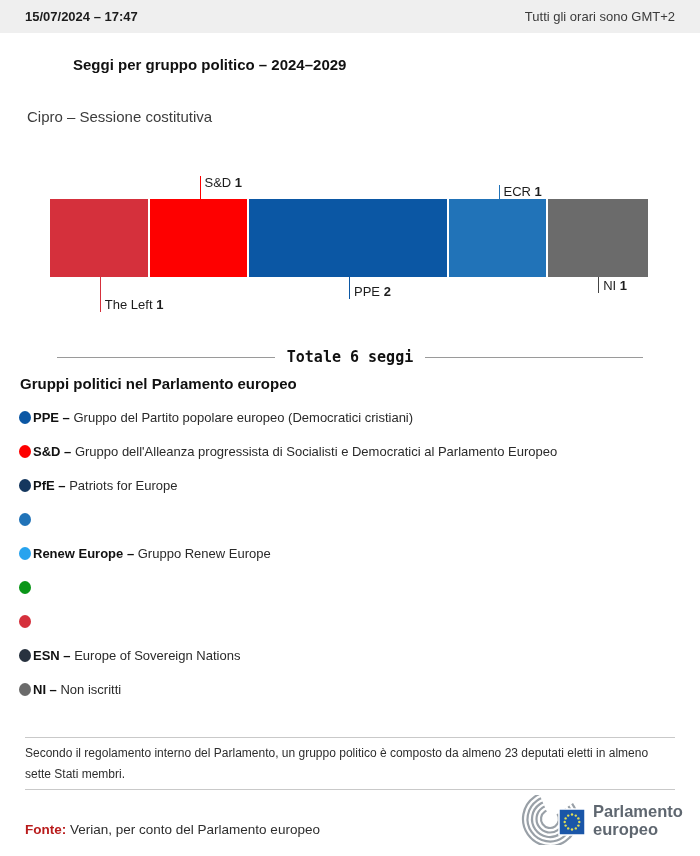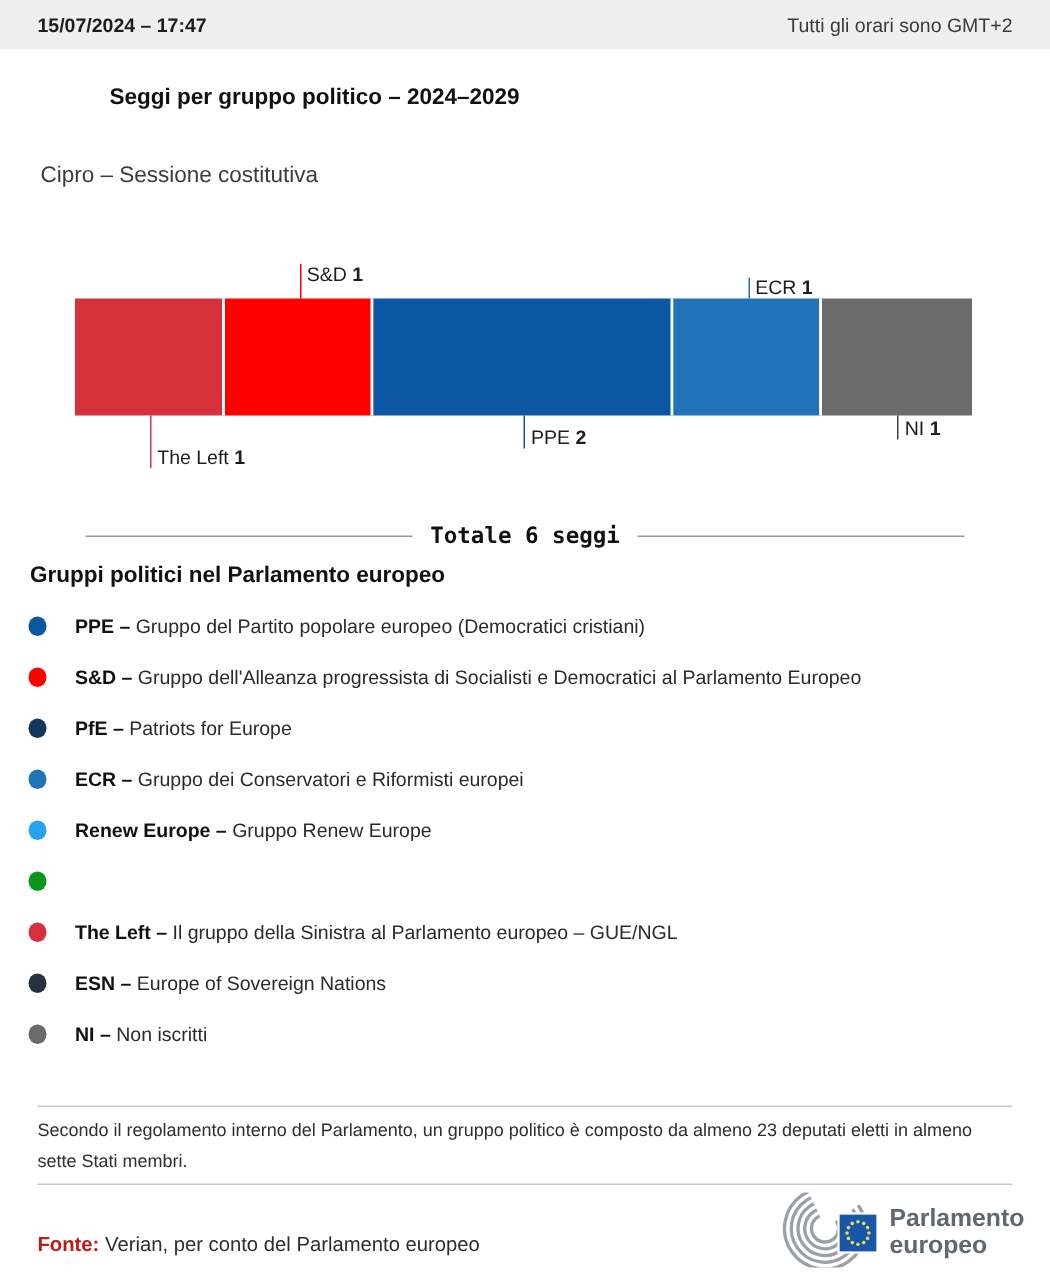--- a/index.html
+++ b/index.html
@@ -33,7 +33,7 @@
   .legend{left:19px;top:400px;width:660px;}
   .legend-item{height:34px;display:flex;align-items:center;}
   .legend-dot{width:12px;height:13px;border-radius:50%;flex:0 0 auto;}
-  .legend-text{margin-left:19px;font-size:13px;color:#2a2a2a;}
+  .legend-text{margin-left:2px;font-size:13px;color:#2a2a2a;}
   .legend-text b{color:#111;}
   
   .rule{left:25px;width:650px;height:1px;background:#c9c9c9;}

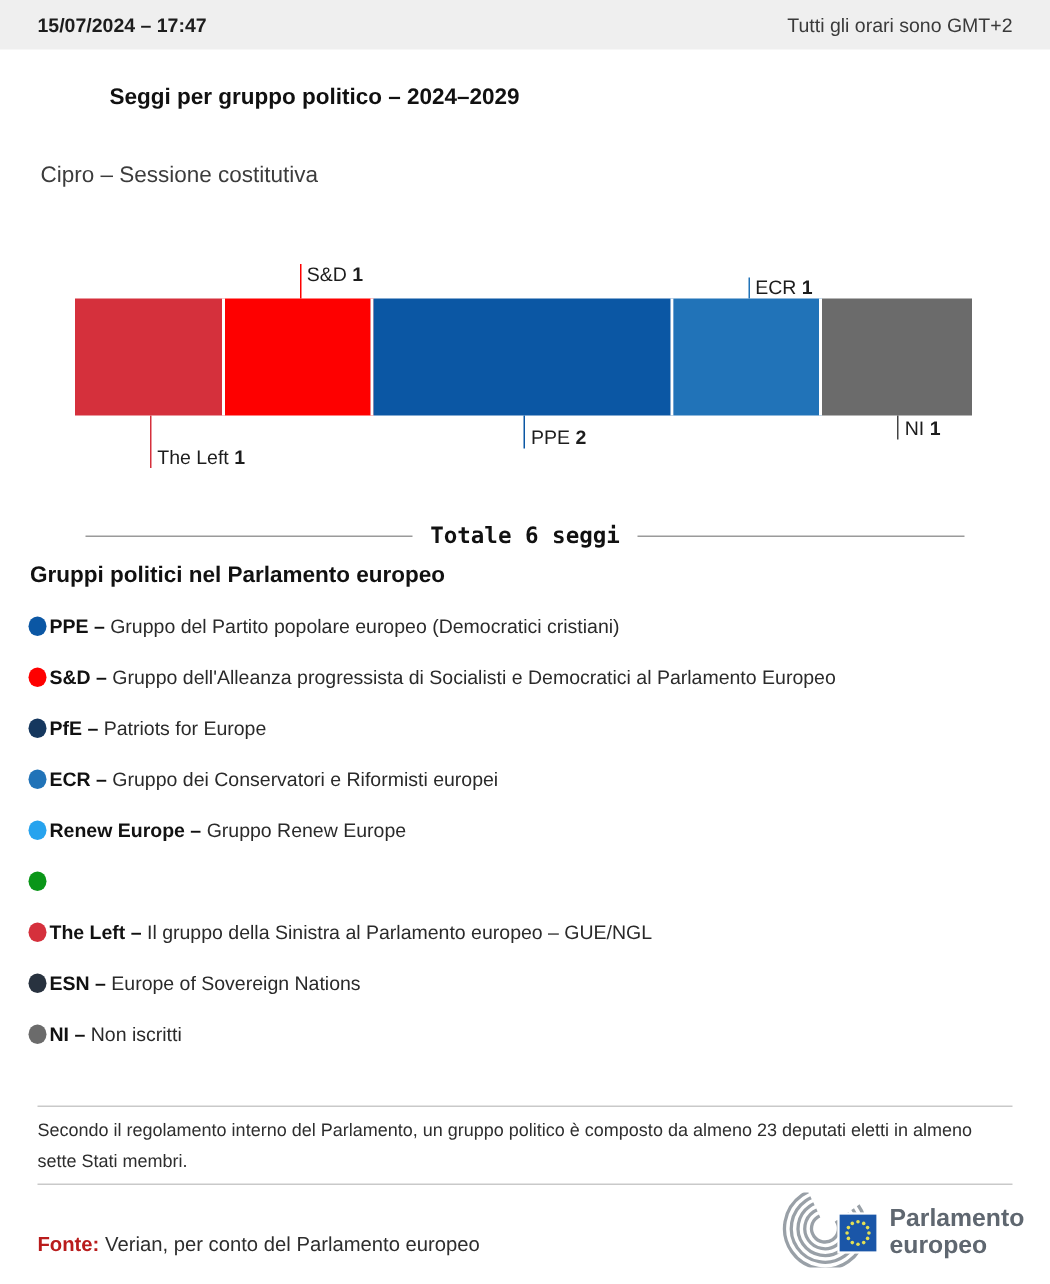--- a/index.html
+++ b/index.html
@@ -93,7 +93,6 @@
     </div>
     <div class="legend-item">
       <span class="legend-dot" style="background: rgb(33, 115, 184);"></span>
-      <span class="legend-text"><b>ECR – </b><span>Gruppo dei Conservatori e Riformisti europei</span></span>
     </div>
     <div class="legend-item">
       <span class="legend-dot" style="background: rgb(39, 163, 238);"></span>

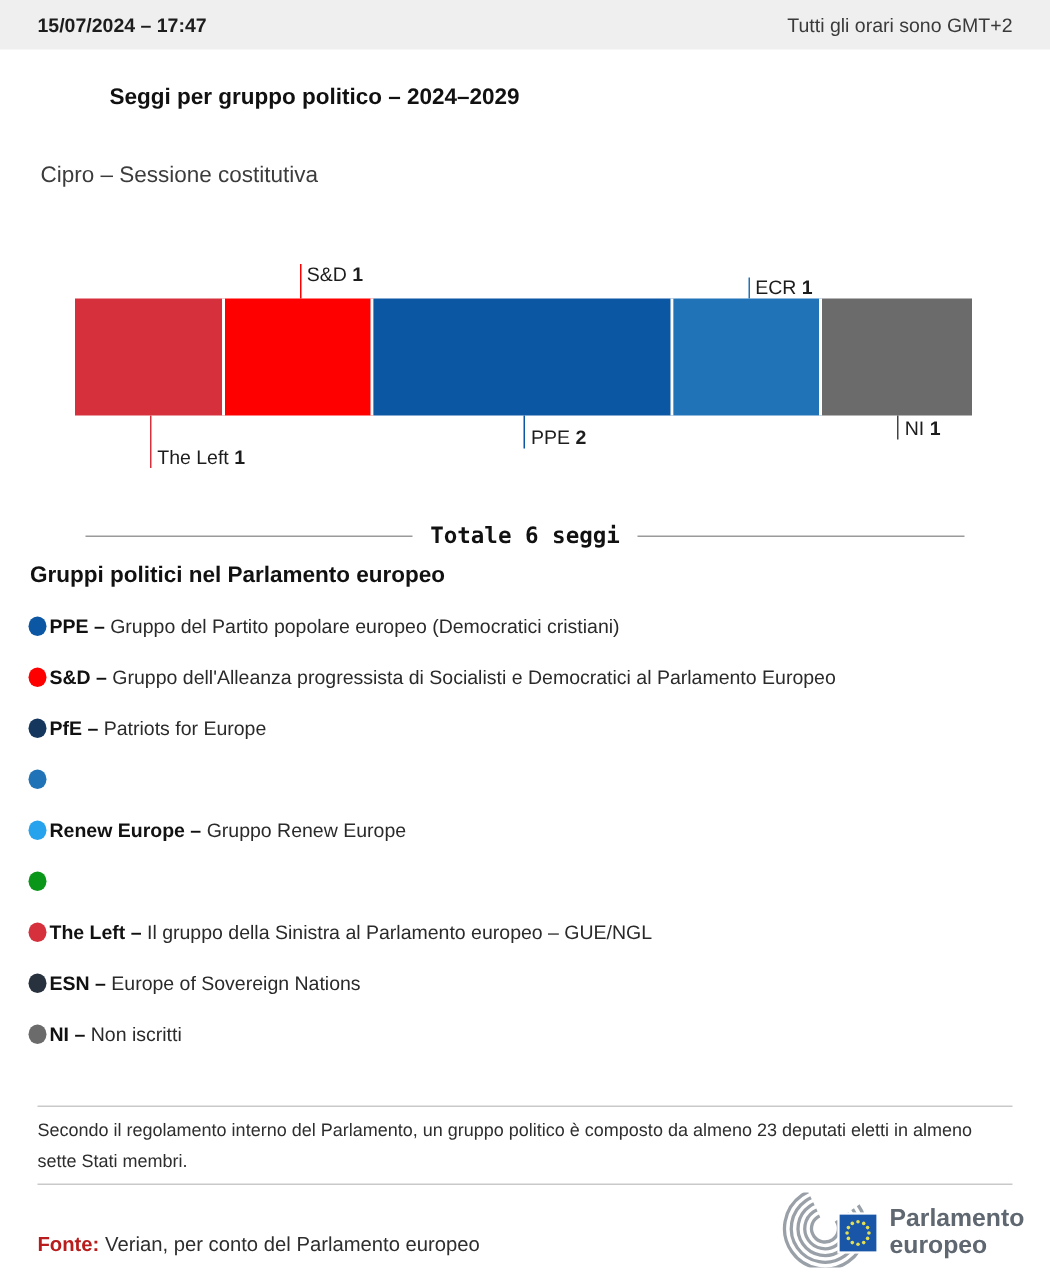--- a/index.html
+++ b/index.html
@@ -103,7 +103,6 @@
     </div>
     <div class="legend-item">
       <span class="legend-dot" style="background: rgb(213, 48, 60);"></span>
-      <span class="legend-text"><b>The Left – </b><span>Il gruppo della Sinistra al Parlamento europeo – GUE/NGL</span></span>
     </div>
     <div class="legend-item">
       <span class="legend-dot" style="background: rgb(40, 50, 63);"></span>

